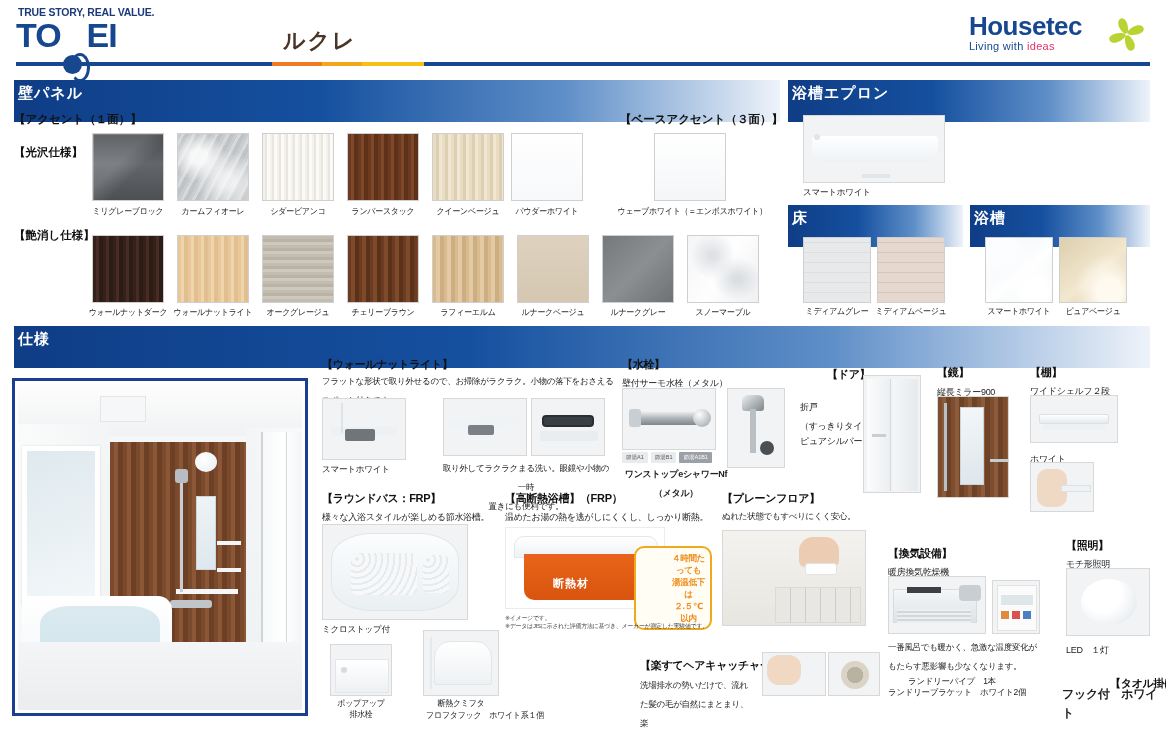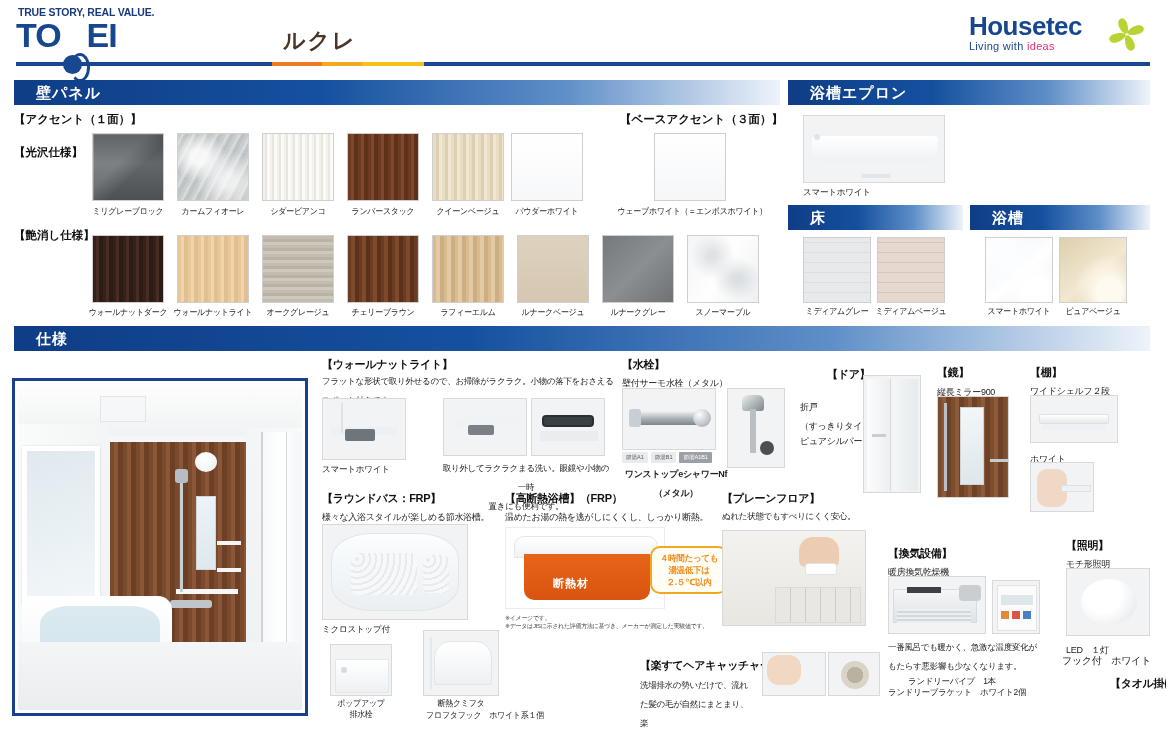--- a/index.html
+++ b/index.html
@@ -38,8 +38,8 @@
   .hdr-rule .seg-y { position:absolute; left:346px; top:0; width:62px; height:4px; background:#f6c014; }
 
   
-  .secbar { position:absolute; height:25px; color:#fff; font-weight:bold; font-size:15px;
-            line-height:25px; padding-left:22px; letter-spacing:1px;
+  .secbar { position:absolute; height:42px; color:#fff; font-weight:bold; font-size:15px;
+            line-height:25px; padding-left:4px; letter-spacing:1px;
             background:linear-gradient(to right,#0f3d86 0%,#15509f 40%,#5f8fc8 72%,#eef3fa 100%); }
 
   

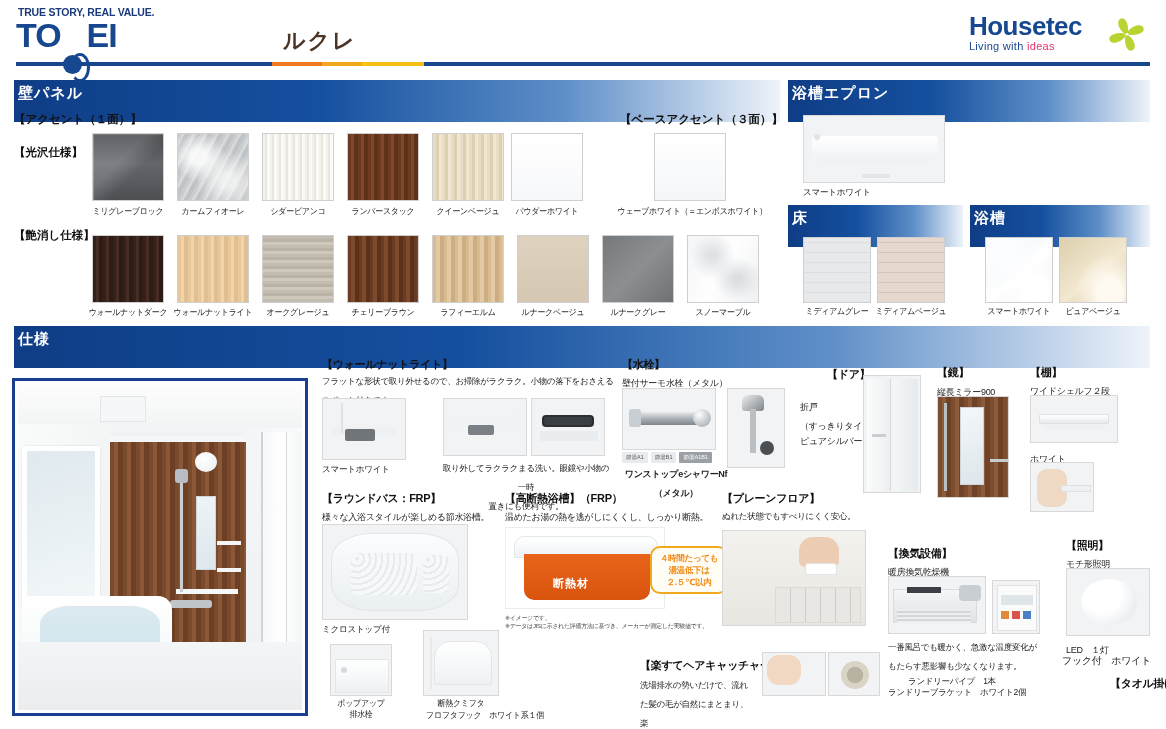--- a/index.html
+++ b/index.html
@@ -341,7 +341,7 @@
     <div style="position:absolute;left:18px;top:26px;width:126px;height:46px;border-radius:0 0 10px 10px;background:linear-gradient(to bottom,#e8641a,#d9550f);"></div>
   </div>
   <div class="insul-badge" style="left:553px; top:576px;">断熱材</div>
-  <div class="callout" style="left:650px; top:546px; width:78px;"><span style="white-space:pre-line;">４時間たっても
+  <div class="callout" style="left:634px; top:546px; width:78px;padding-left:36px;"><span style="white-space:pre-line;">４時間たっても
 湯温低下は
 ２.５℃以内</span></div>
   <div class="tiny" style="left:505px; top:615px; width:210px; white-space:pre-line;">※イメージです。

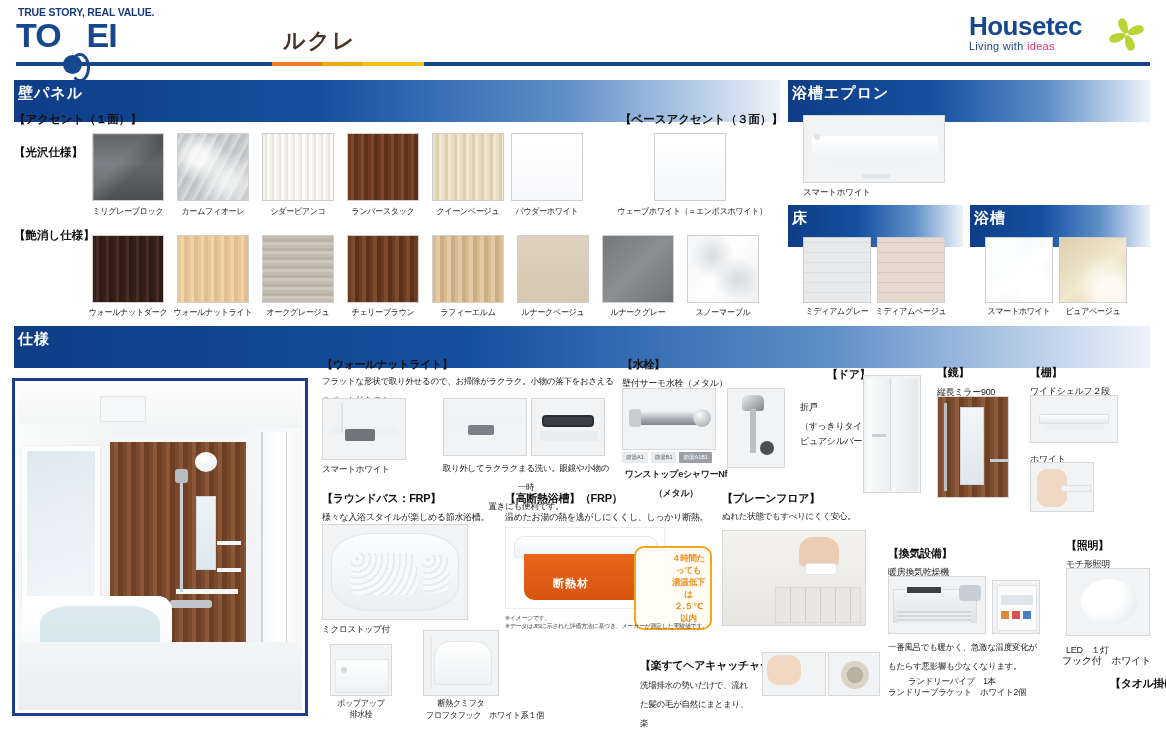--- a/index.html
+++ b/index.html
@@ -410,7 +410,7 @@
   <div class="body-txt" style="left:1066px; top:641px; font-size:9px;">LED　１灯</div>
 
   <div class="hd" style="left:1110px; top:676px;">【タオル掛け】</div>
-  <div class="body-txt" style="left:1062px; top:651px; font-size:10px;">フック付　ホワイト</div>
+  <div class="body-txt" style="left:1062px; top:685px; font-size:12px;font-weight:bold;">フック付　ホワイト</div>
 
 </div>
 

